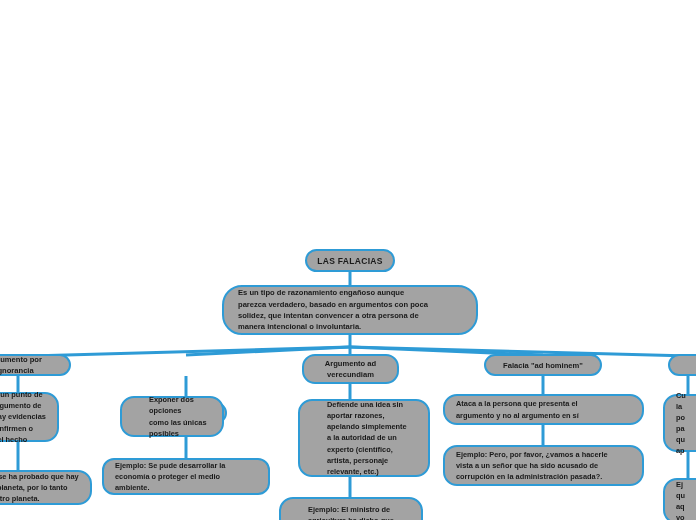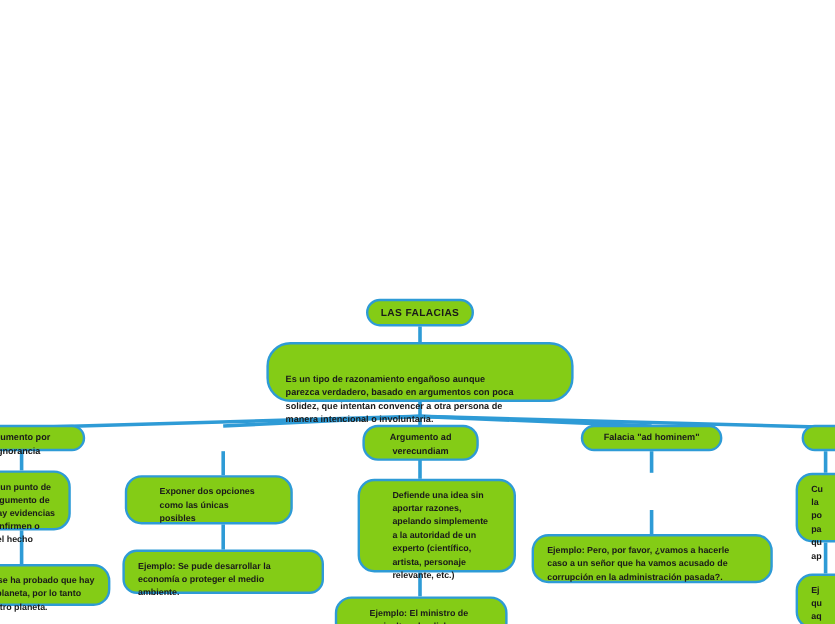--- a/index.html
+++ b/index.html
@@ -35,12 +35,13 @@
   .node {
     position: absolute;
     box-sizing: border-box;
-    background: #84cc16;
+    background: #a3a3a3;
     border: 2px solid #2e9bd6;
     border-radius: 14px;
     color: #1a1a1a;
     z-index: 2;
     display: flex;
+    align-items: center;
   }
 
   .node .txt {

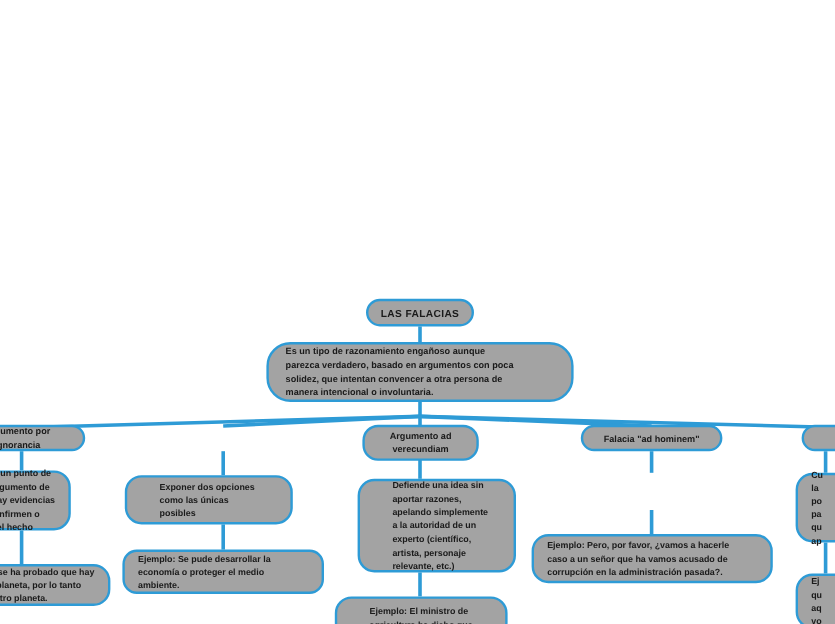--- a/index.html
+++ b/index.html
@@ -160,7 +160,7 @@
     <span class="txt">Falso dilema</span>
   </div>
 
-  <div class="node leaf indent" style="left:104px; top:396px; width:140px; height:41px;">
+  <div class="node leaf indent" style="left:120px; top:396px; width:104px; height:41px;">
     <span class="txt">Exponer dos opciones
 como las únicas
 posibles</span>

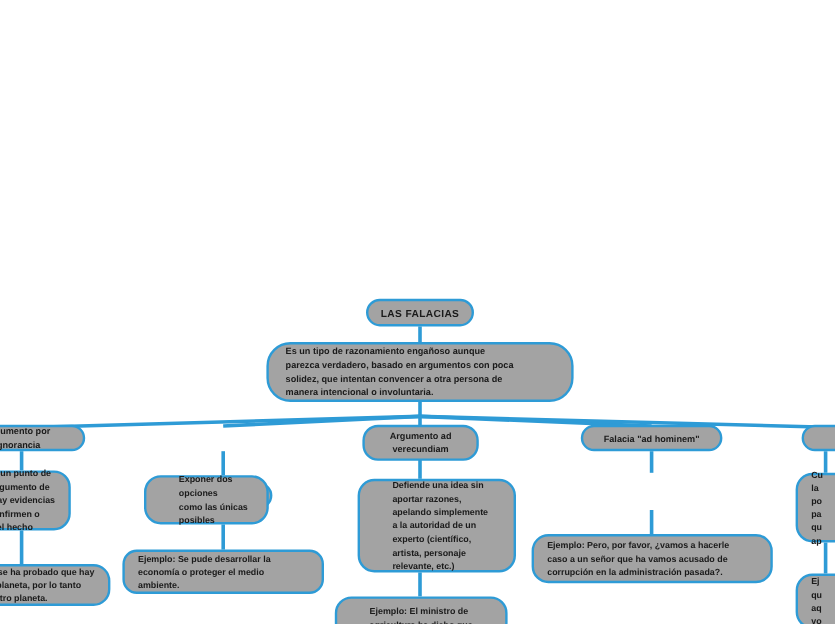--- a/index.html
+++ b/index.html
@@ -196,6 +196,10 @@
     <span class="txt">Falacia "ad hominem"</span>
   </div>
 
+  <div class="node leaf" style="left:443px; top:394px; width:201px; height:31px;">
+    <span class="txt">Ataca a la persona que presenta el
+argumento y no al argumento en sí</span>
+  </div>
 
   <div class="node leaf" style="left:443px; top:445px; width:201px; height:41px;">
     <span class="txt">Ejemplo: Pero, por favor, ¿vamos a hacerle

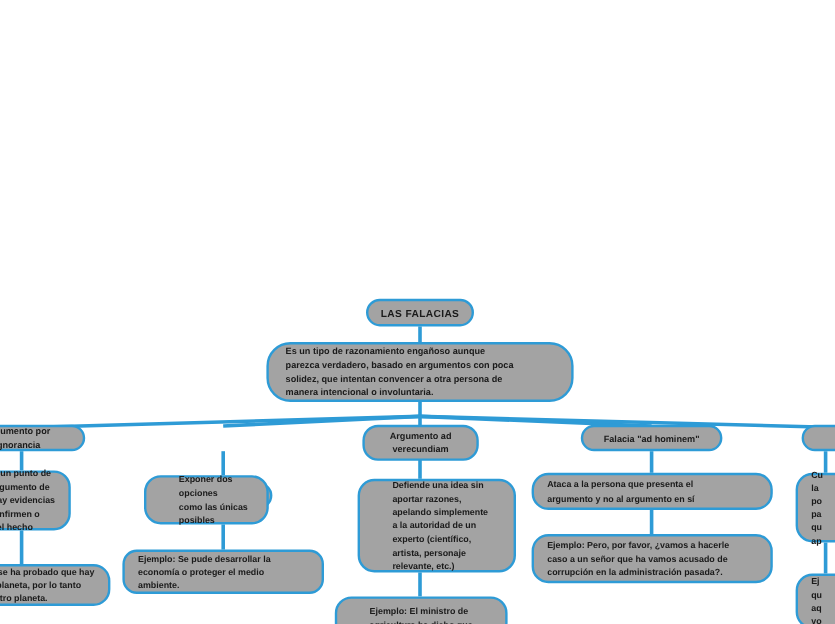--- a/index.html
+++ b/index.html
@@ -203,7 +203,7 @@
 
   <div class="node leaf" style="left:443px; top:445px; width:201px; height:41px;">
     <span class="txt">Ejemplo: Pero, por favor, ¿vamos a hacerle
-caso a un señor que ha vamos acusado de
+vista a un señor que ha sido acusado de
 corrupción en la administración pasada?.</span>
   </div>
 

